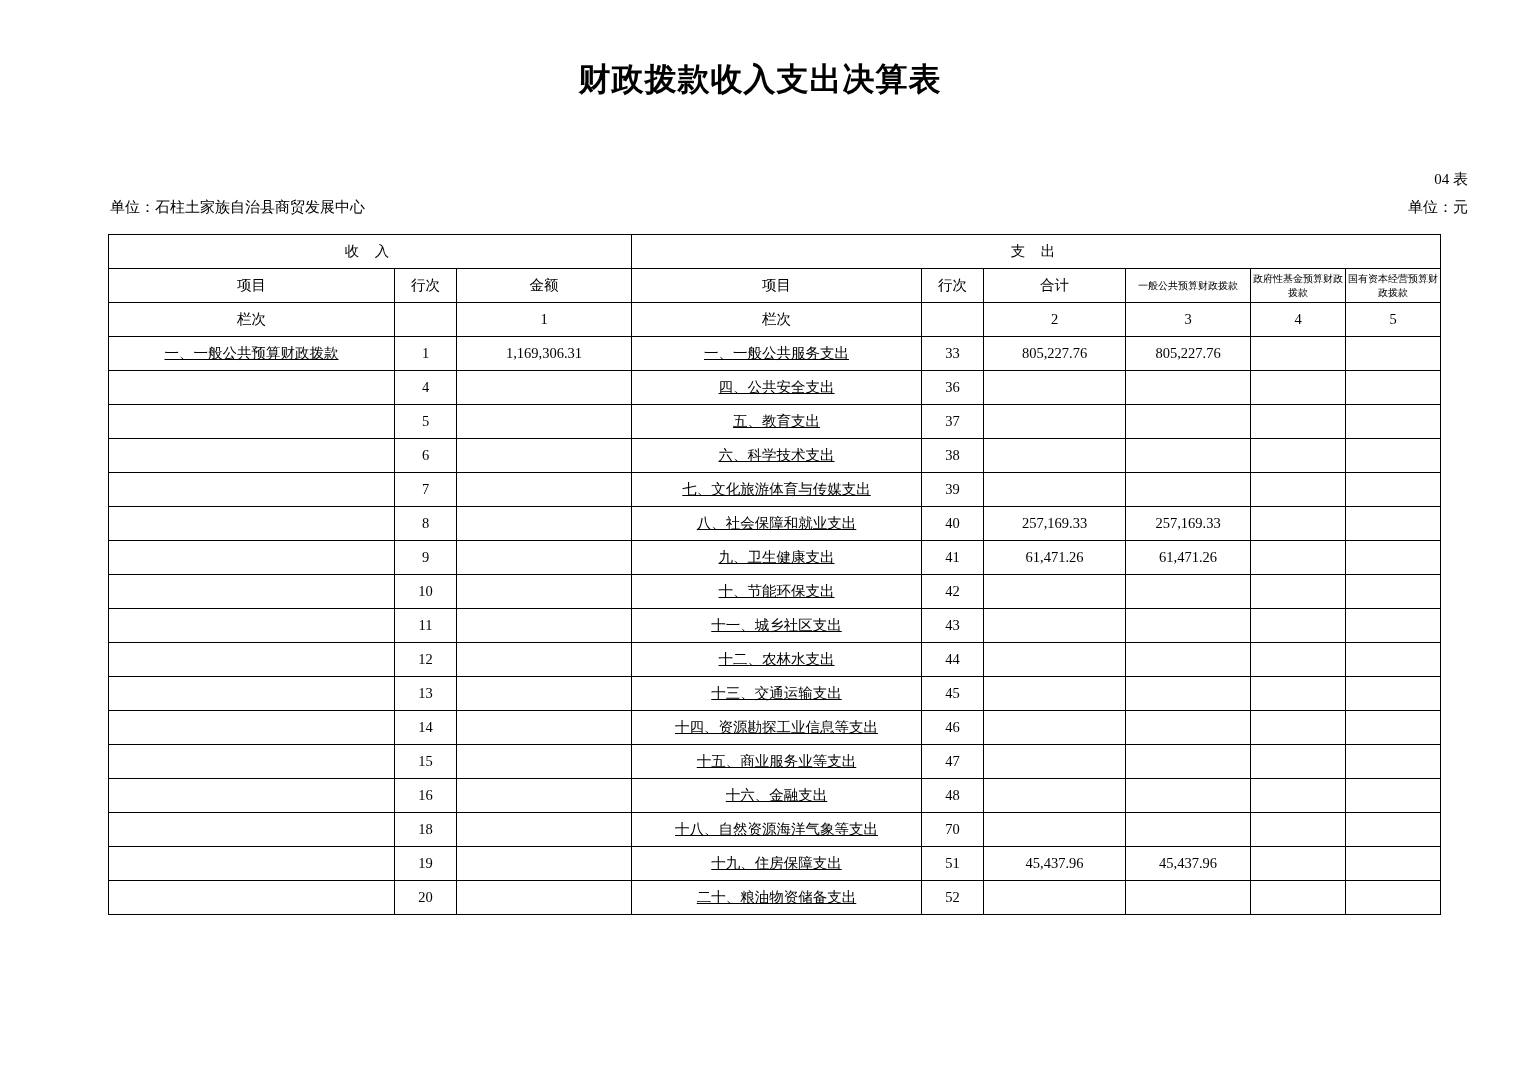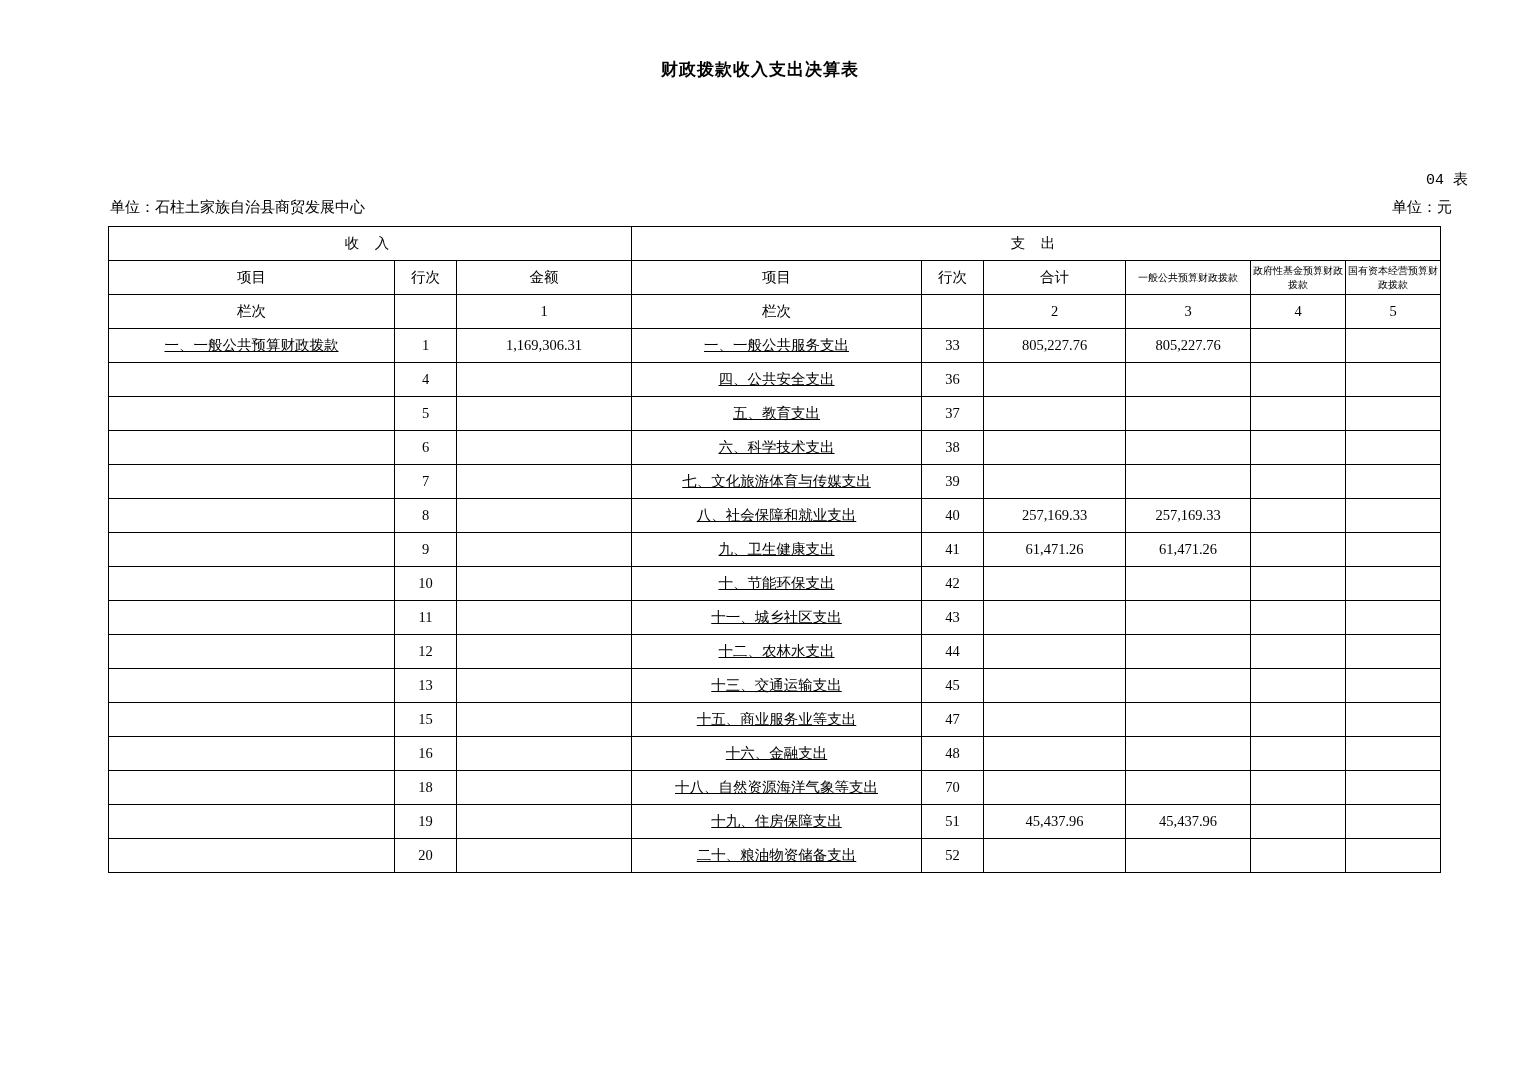--- a/index.html
+++ b/index.html
@@ -23,7 +23,7 @@
   }
   .doc-title {
     text-align: center;
-    font-size: 17px;
+    font-size: 32px;
     font-weight: 700;
     letter-spacing: 1px;
     margin-top: 58px;

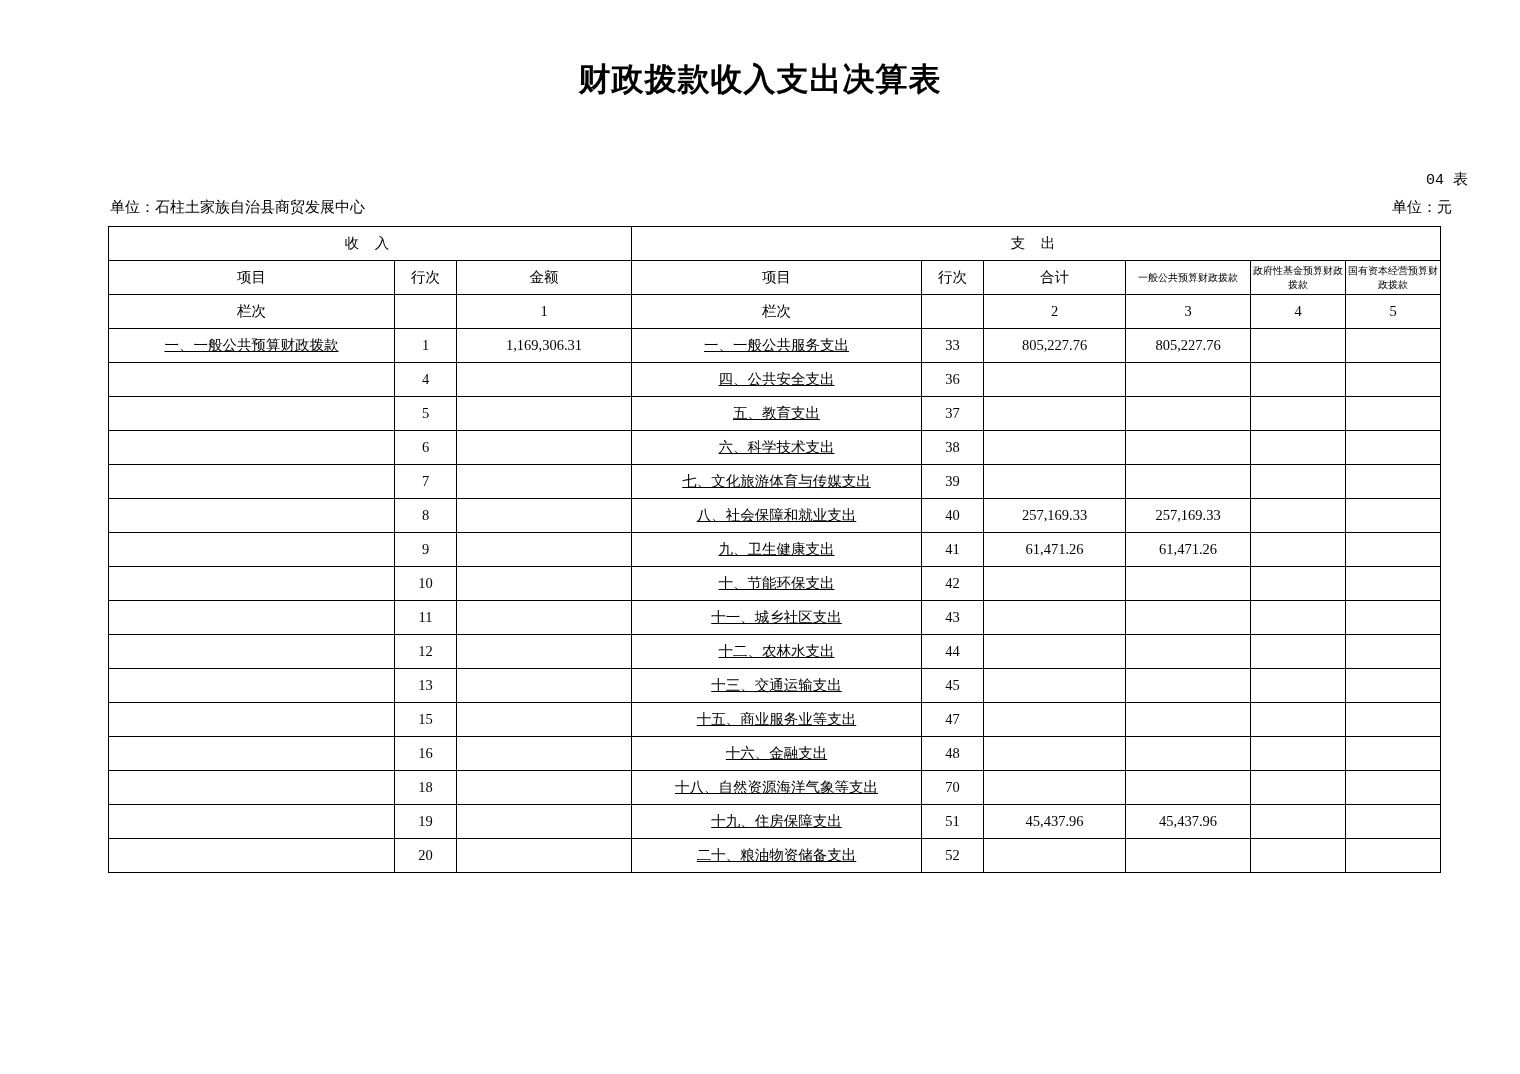--- a/index.html
+++ b/index.html
@@ -34,7 +34,6 @@
     right: 52px;
     top: 112px;
     font-size: 15px;
-    font-family: Liberation Mono, monospace;
   }
   .meta-row {
     position: absolute;

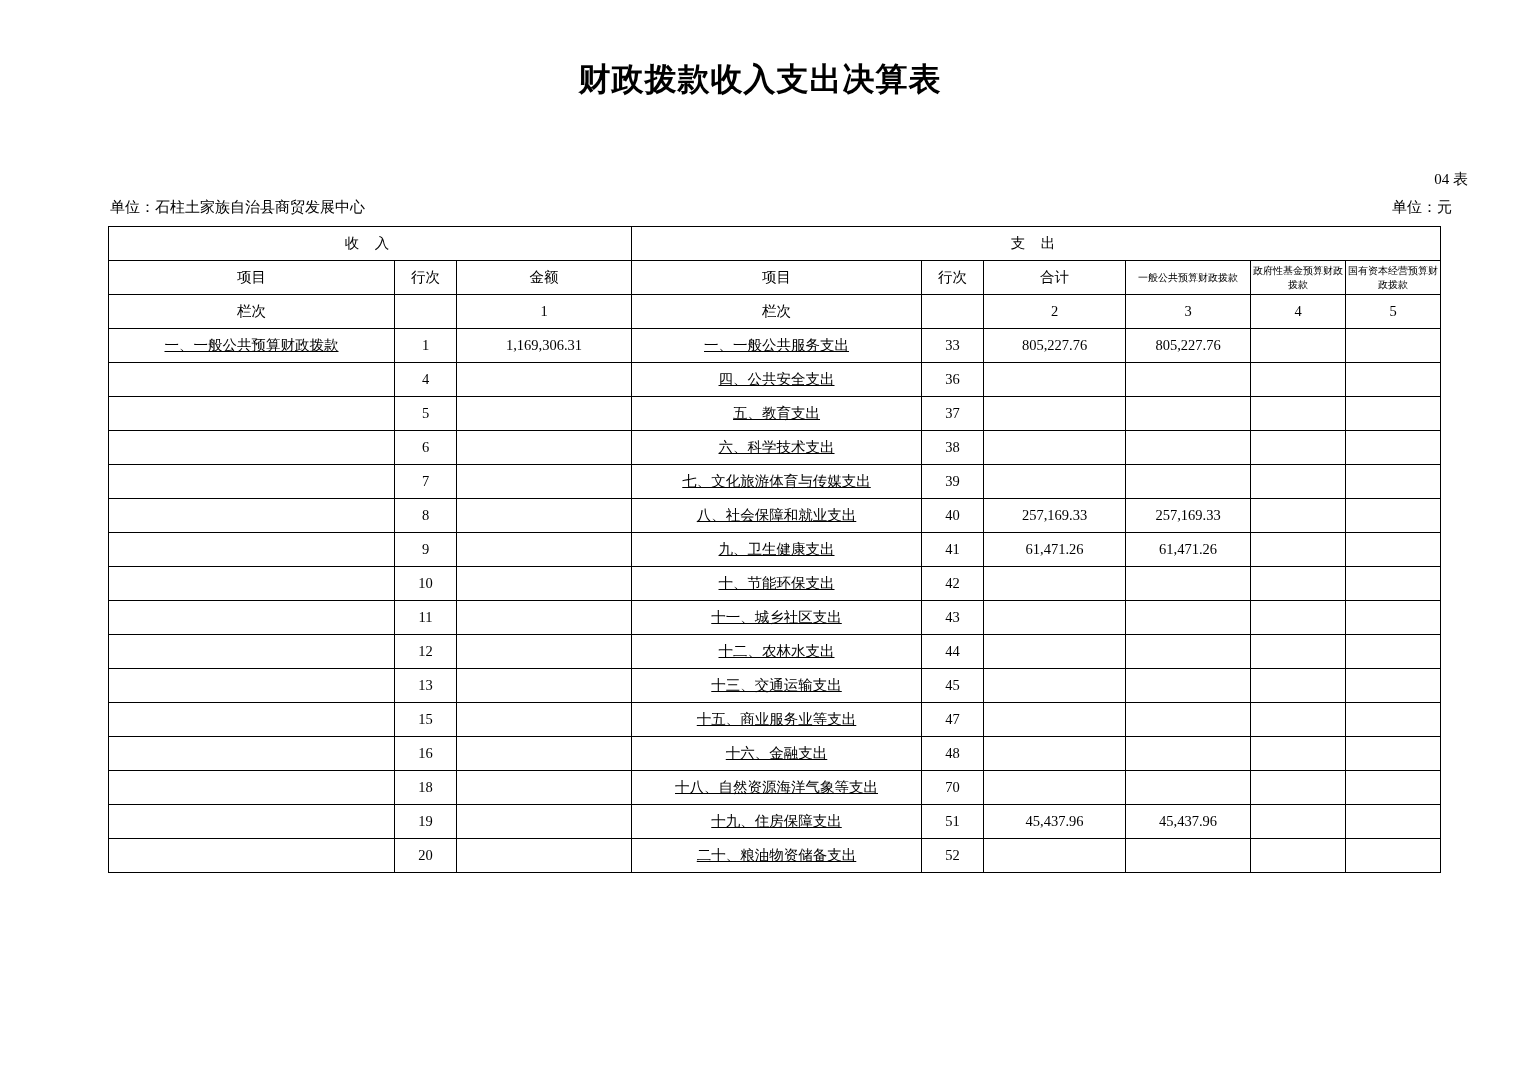--- a/index.html
+++ b/index.html
@@ -38,7 +38,7 @@
   .meta-row {
     position: absolute;
     left: 110px;
-    right: 68px;
+    right: 52px;
     top: 140px;
     font-size: 15px;
     display: flex;

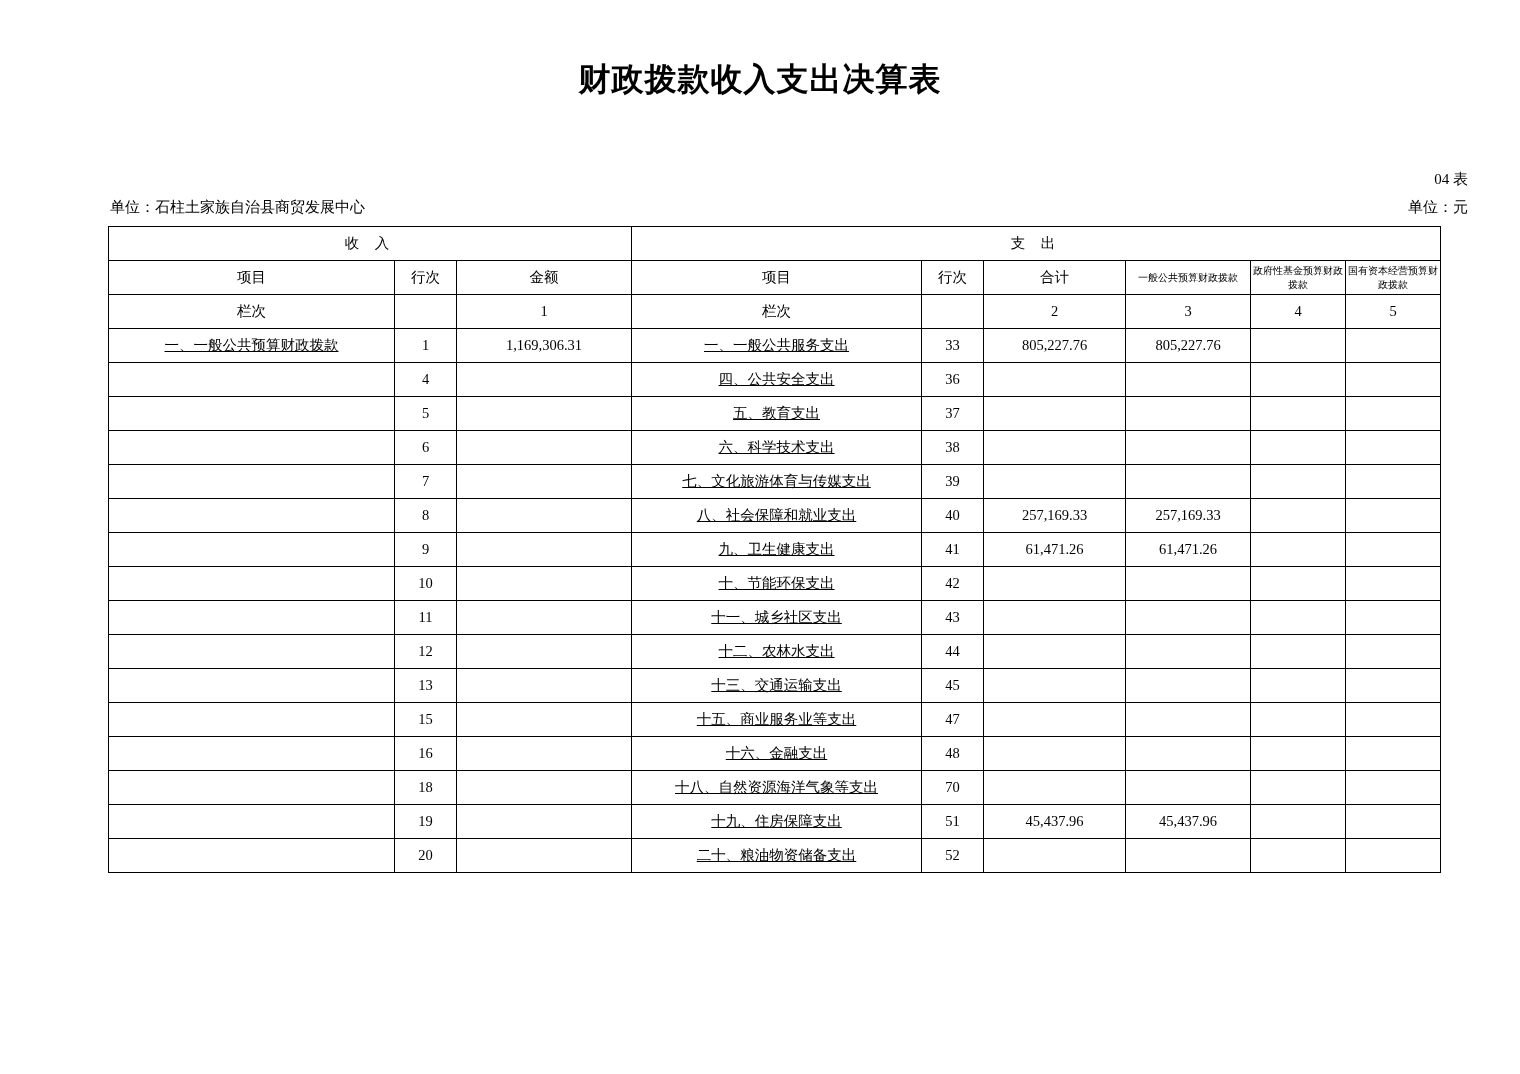--- a/index.html
+++ b/index.html
@@ -47,7 +47,7 @@
   .table-wrap {
     position: absolute;
     left: 108px;
-    top: 168px;
+    top: 176px;
     width: 1302px;
   }
   table.fin {

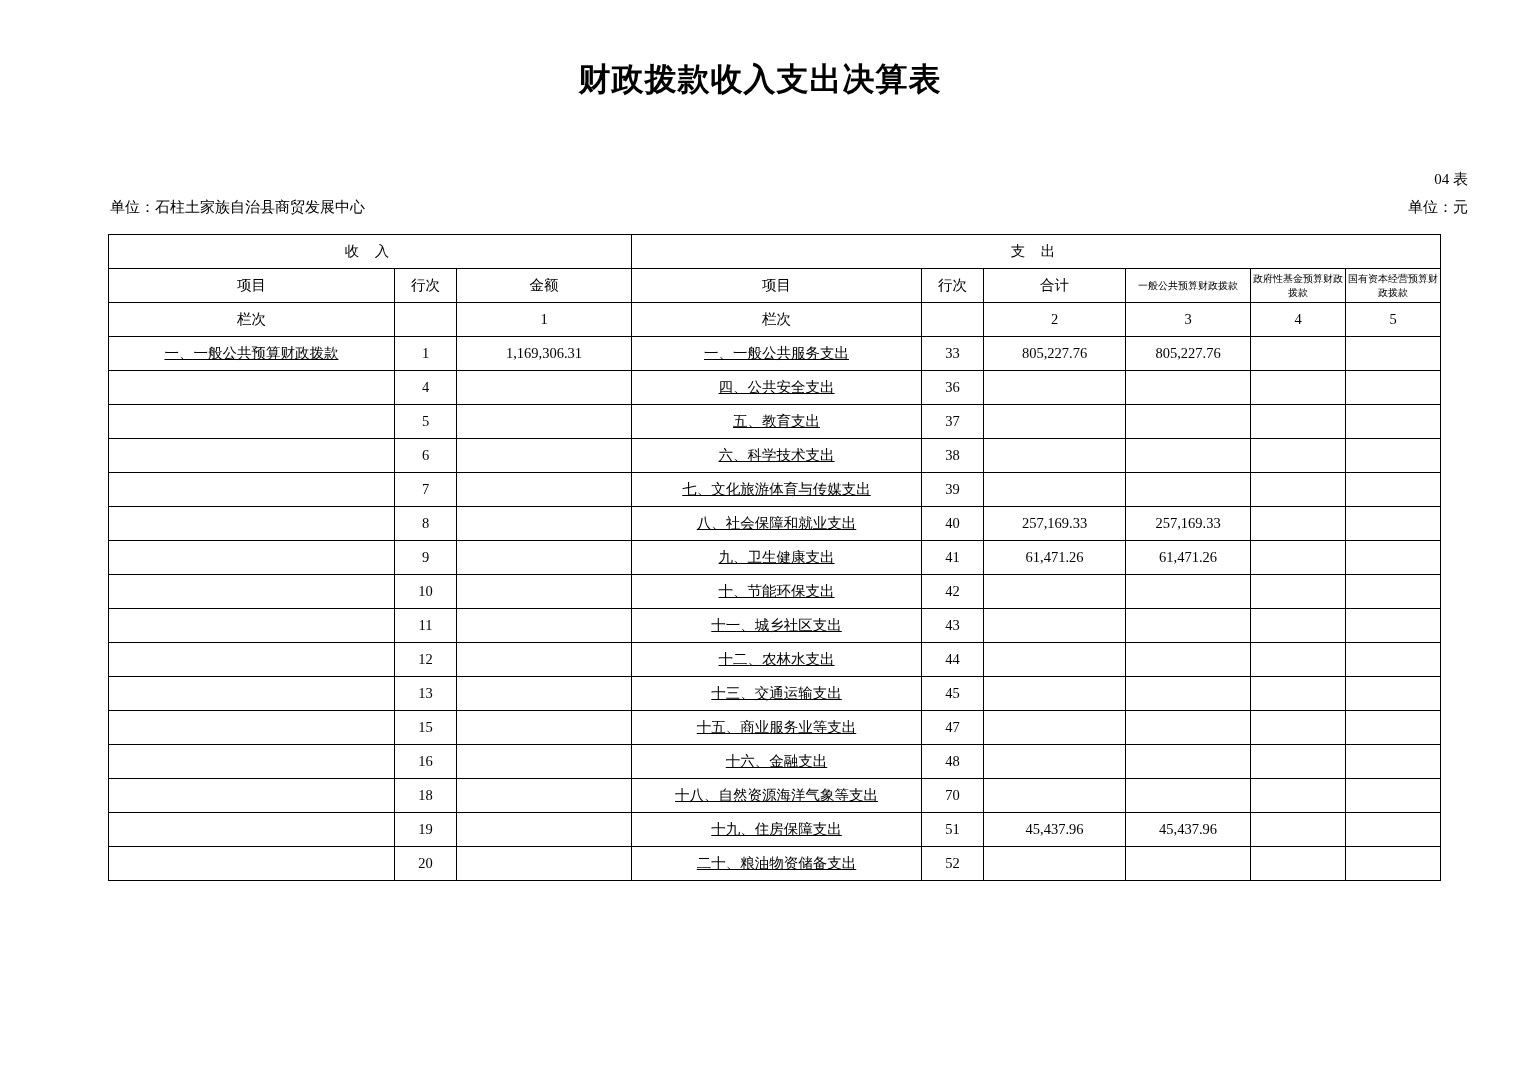--- a/index.html
+++ b/index.html
@@ -285,6 +285,17 @@
           </tr>
           <tr>
             <td class="item-left"></td>
+            <td class="rownum">14</td>
+            <td class="num-right"></td>
+            <td class="item-left">十四、资源勘探工业信息等支出</td>
+            <td class="rownum">46</td>
+            <td class="num-right"></td>
+            <td class="num-right"></td>
+            <td class="num-right"></td>
+            <td class="num-right"></td>
+          </tr>
+          <tr>
+            <td class="item-left"></td>
             <td class="rownum">15</td>
             <td class="num-right"></td>
             <td class="item-left">十五、商业服务业等支出</td>

